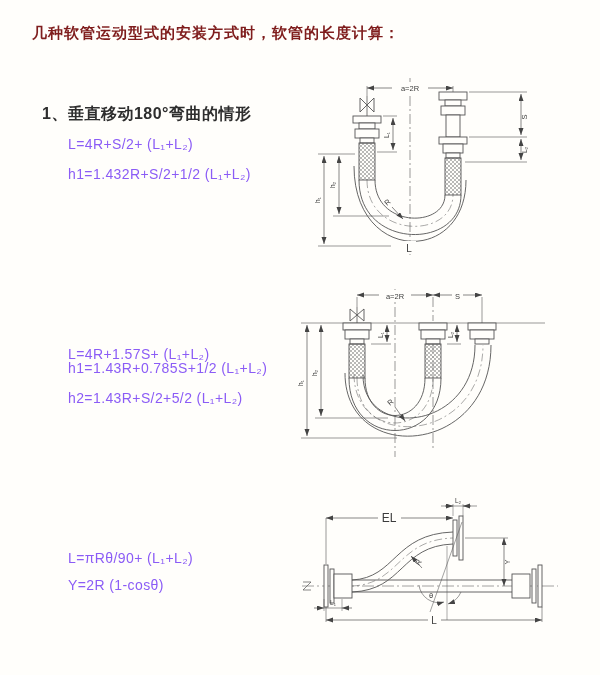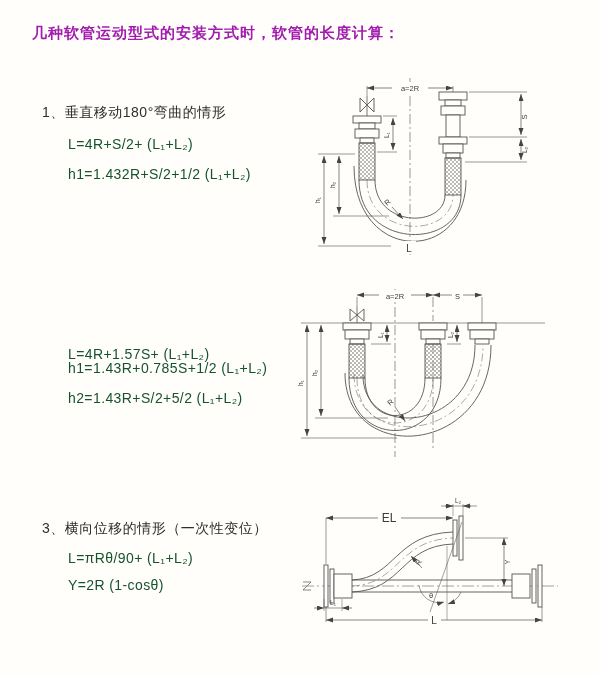--- a/index.html
+++ b/index.html
@@ -11,7 +11,7 @@
   }
   .abs{position:absolute;}
   .title{
-    left:32px;top:24px;font-size:15px;font-weight:700;letter-spacing:1px;color:#a21caf;
+    left:32px;top:24px;font-size:15px;font-weight:700;letter-spacing:1px;color:#7f1d1d;
   }
   .sec-heading{
     font-size:14px;font-weight:400;letter-spacing:0.5px;color:#2e2e2e;

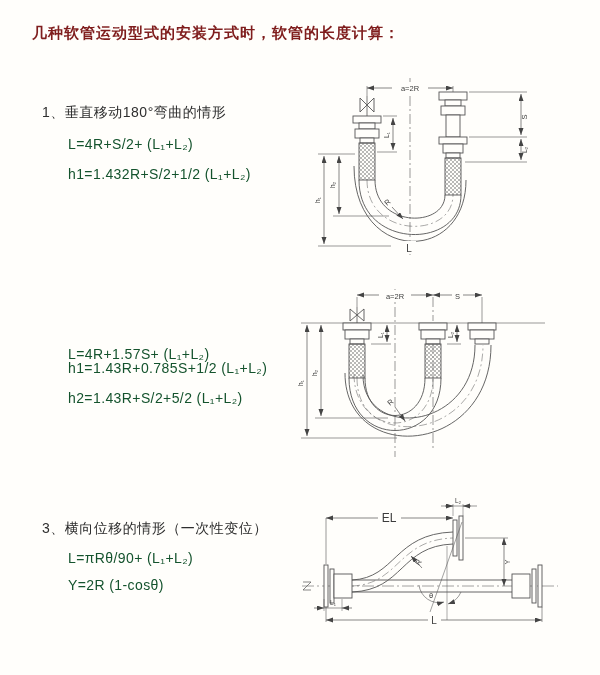--- a/index.html
+++ b/index.html
@@ -14,7 +14,7 @@
     left:32px;top:24px;font-size:15px;font-weight:700;letter-spacing:1px;color:#7f1d1d;
   }
   .sec-heading{
-    font-size:14px;font-weight:400;letter-spacing:0.5px;color:#2e2e2e;
+    font-size:16px;font-weight:700;letter-spacing:0.5px;color:#2e2e2e;
   }
   .formula{
     font-size:14px;font-weight:400;letter-spacing:0.4px;color:#14532d;

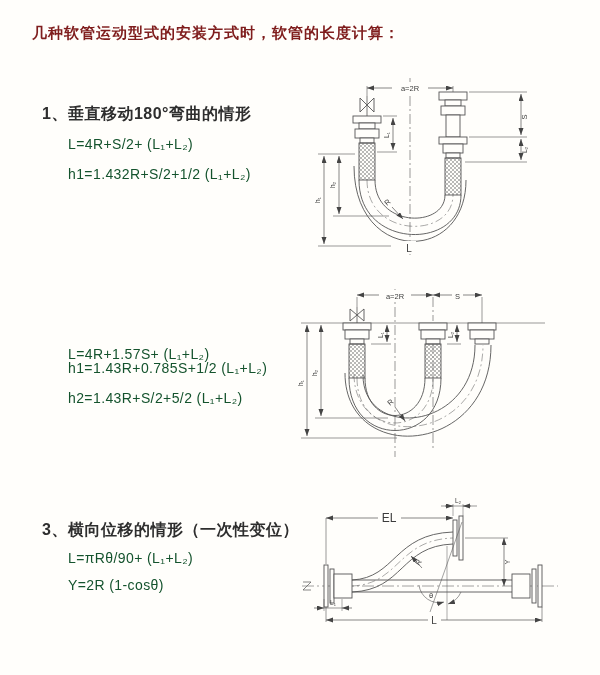--- a/index.html
+++ b/index.html
@@ -17,7 +17,7 @@
     font-size:16px;font-weight:700;letter-spacing:0.5px;color:#2e2e2e;
   }
   .formula{
-    font-size:14px;font-weight:400;letter-spacing:0.4px;color:#14532d;
+    font-size:14px;font-weight:400;letter-spacing:0.4px;color:#8b5cf6;
   }
   svg.diag{position:absolute;overflow:visible;}
   svg text{

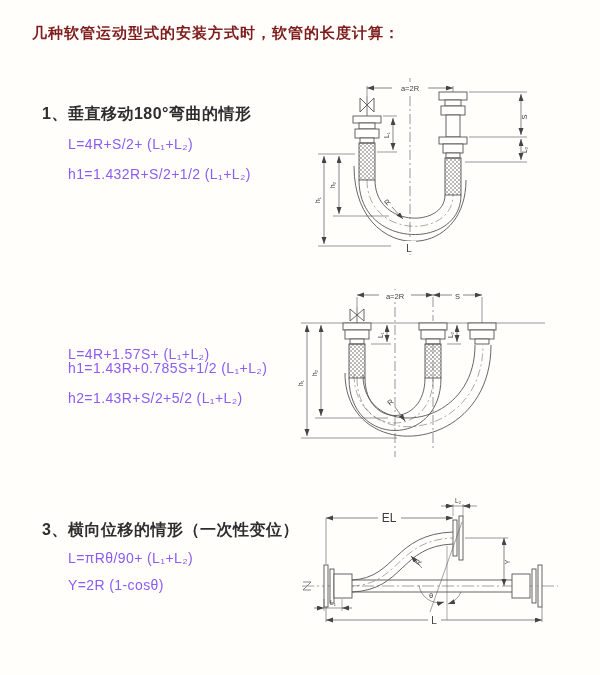--- a/index.html
+++ b/index.html
@@ -43,7 +43,6 @@
   <div class="abs formula" style="left:68px;top:360px">h1=1.43R+0.785S+1/2 (L₁+L₂)</div>
   <div class="abs formula" style="left:68px;top:390px">h2=1.43R+S/2+5/2 (L₁+L₂)</div>
 
-  <div class="abs sec-heading" style="left:42px;top:520px">3、横向位移的情形（一次性变位）</div>
   <div class="abs formula" style="left:68px;top:550px">L=πRθ/90+ (L₁+L₂)</div>
   <div class="abs formula" style="left:68px;top:577px">Y=2R (1-cosθ)</div>
 

